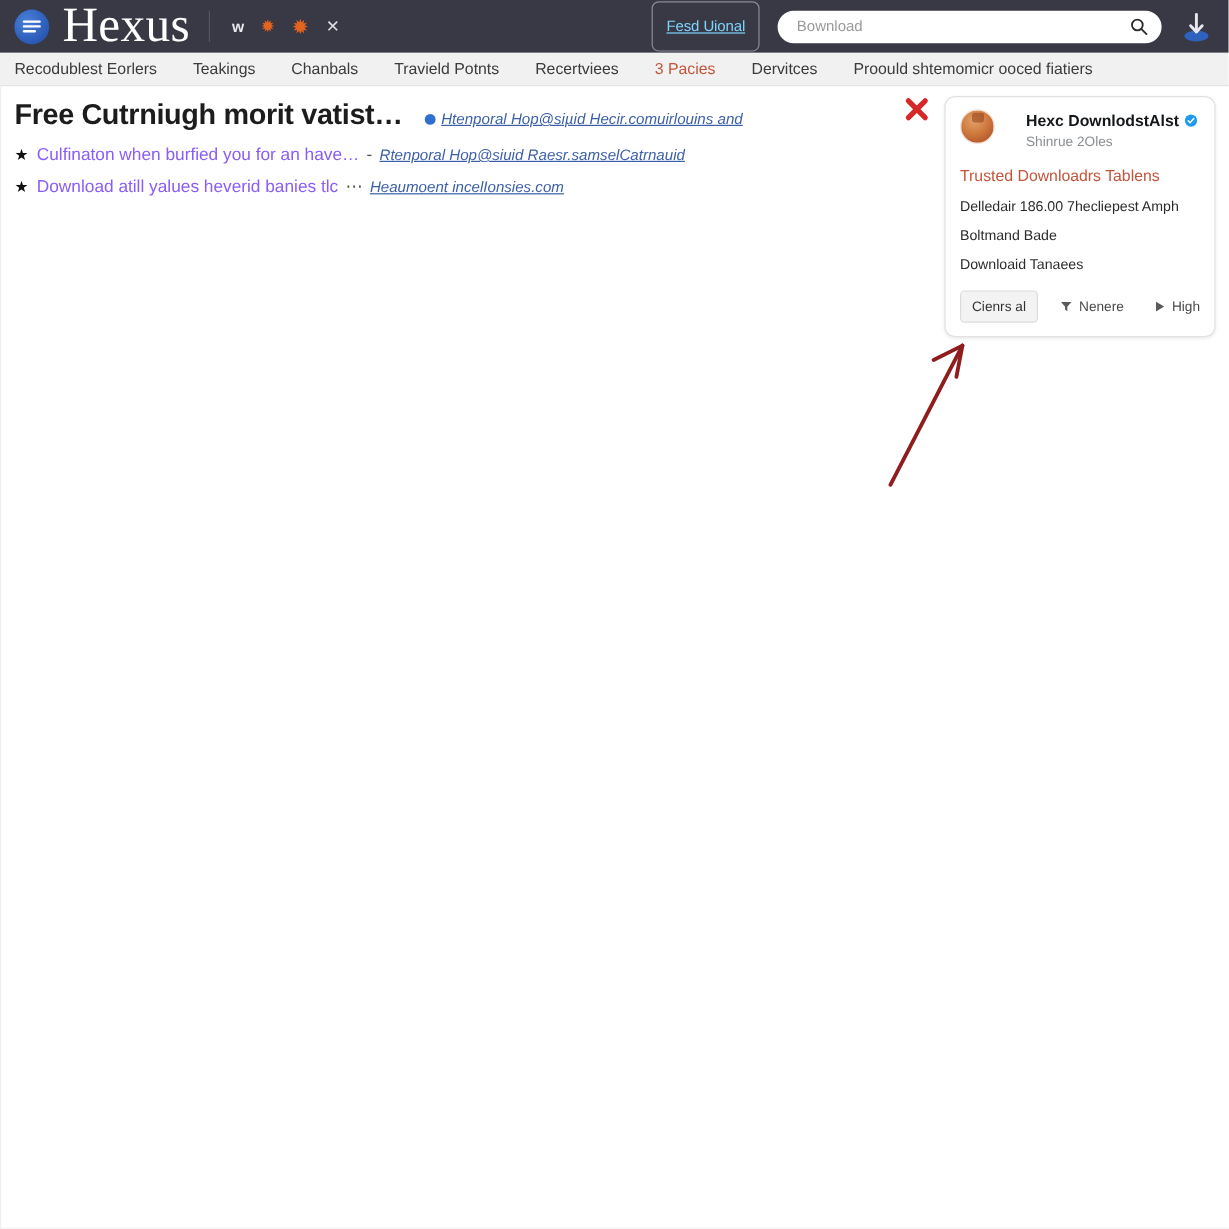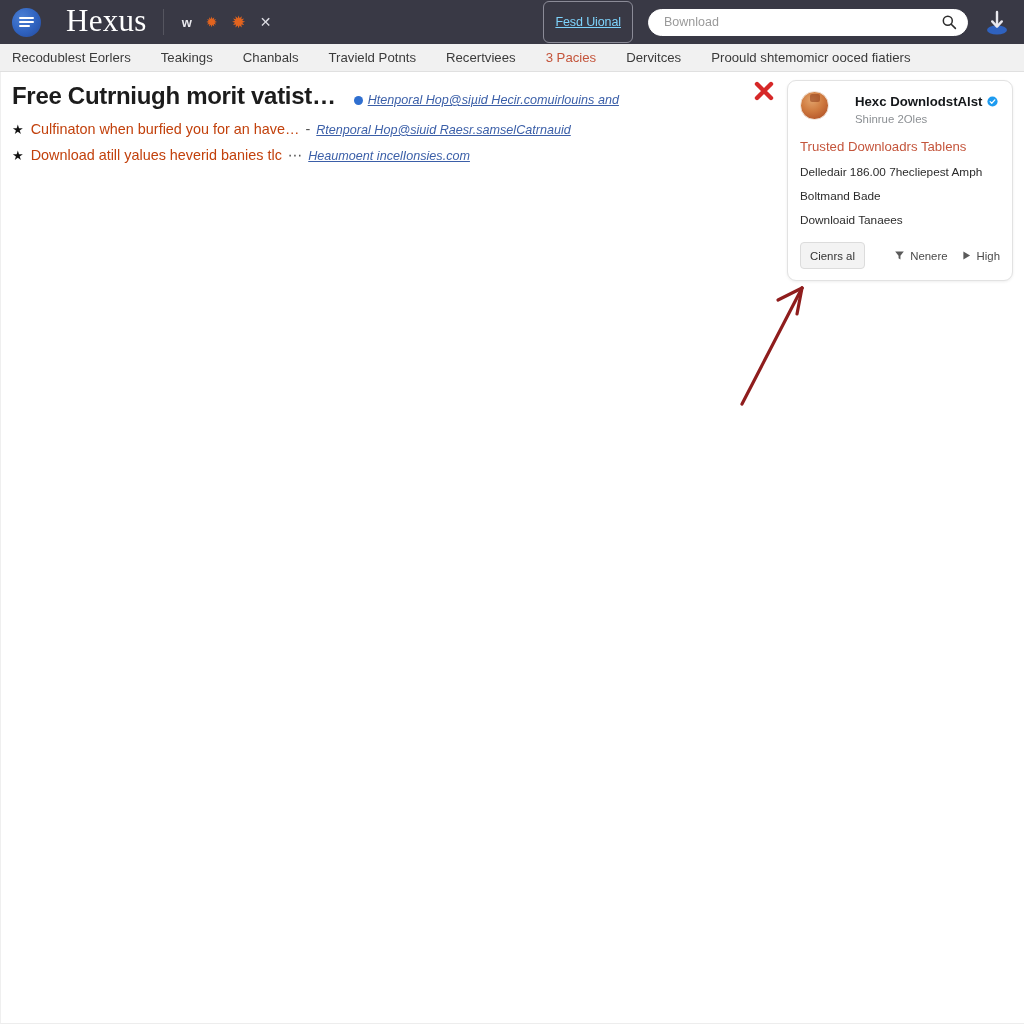--- a/index.html
+++ b/index.html
@@ -52,10 +52,10 @@
   .logo-mark .b3 { top: 17.4px; width: 11px; }
 
   .brand-name {
-    margin-left: 25px;
+    margin-left: 11px;
     color: #ffffff;
     font-family: "Liberation Serif", serif;
-    font-size: 31px;
+    font-size: 41px;
     font-weight: 400;
     letter-spacing: 0.3px;
     line-height: 1;

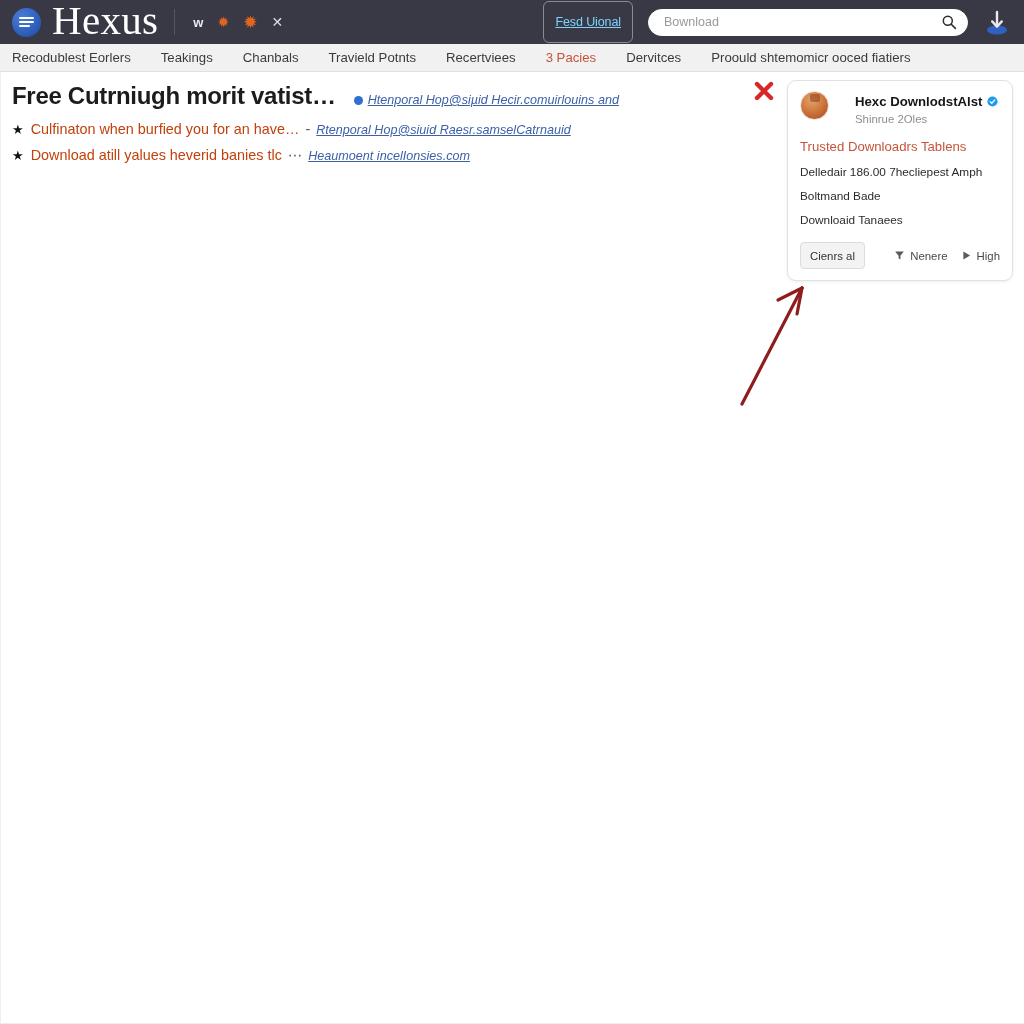--- a/index.html
+++ b/index.html
@@ -230,7 +230,7 @@
     color: #111;
     margin-right: 7px;
   }
-  .bullet-text { color: #c2410c; }
+  .bullet-text { color: #8b5cf6; }
   .bullet-sep { color: #555; margin: 0 6px; }
 
   

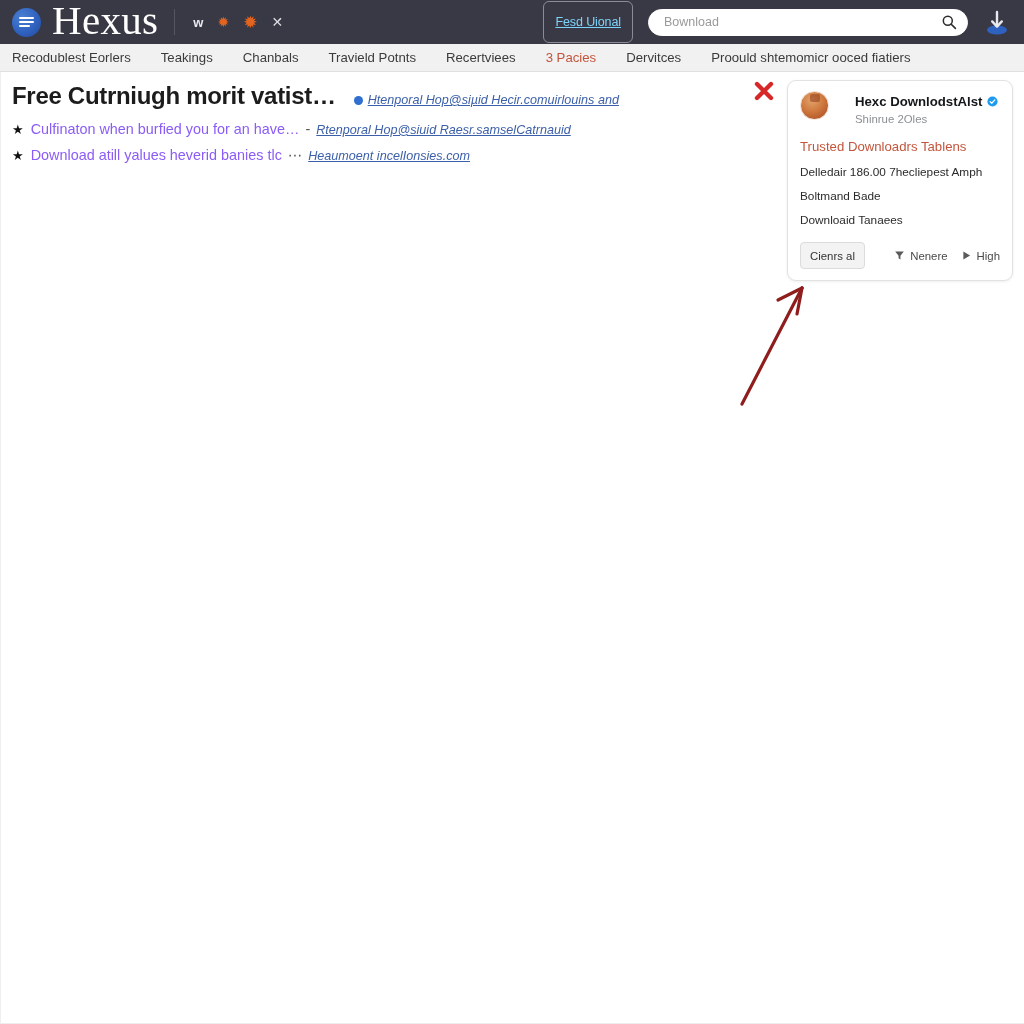--- a/index.html
+++ b/index.html
@@ -333,7 +333,7 @@
   .footer-actions {
     display: flex;
     align-items: flex-end;
-    gap: 13px;
+    gap: 24px;
   }
   .faction {
     display: flex;

